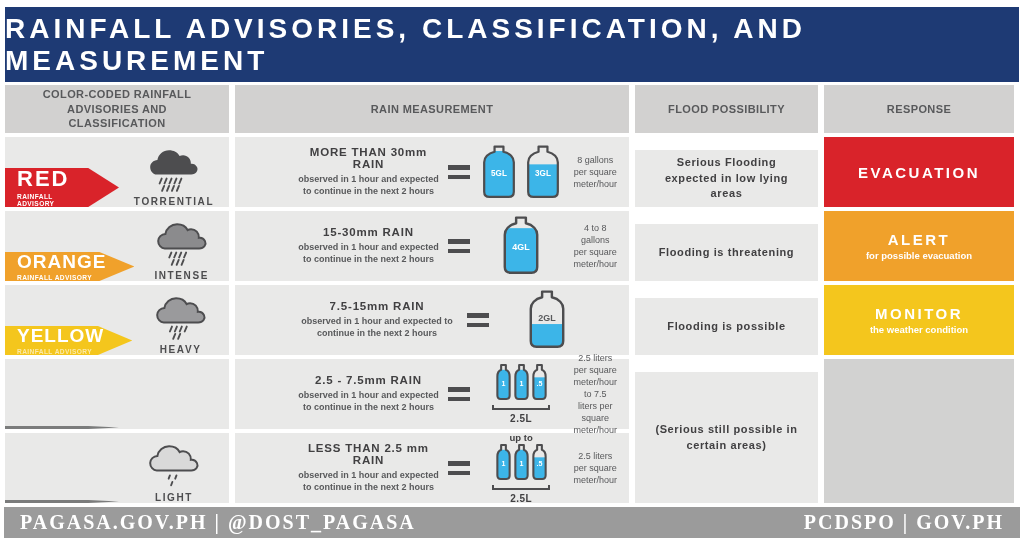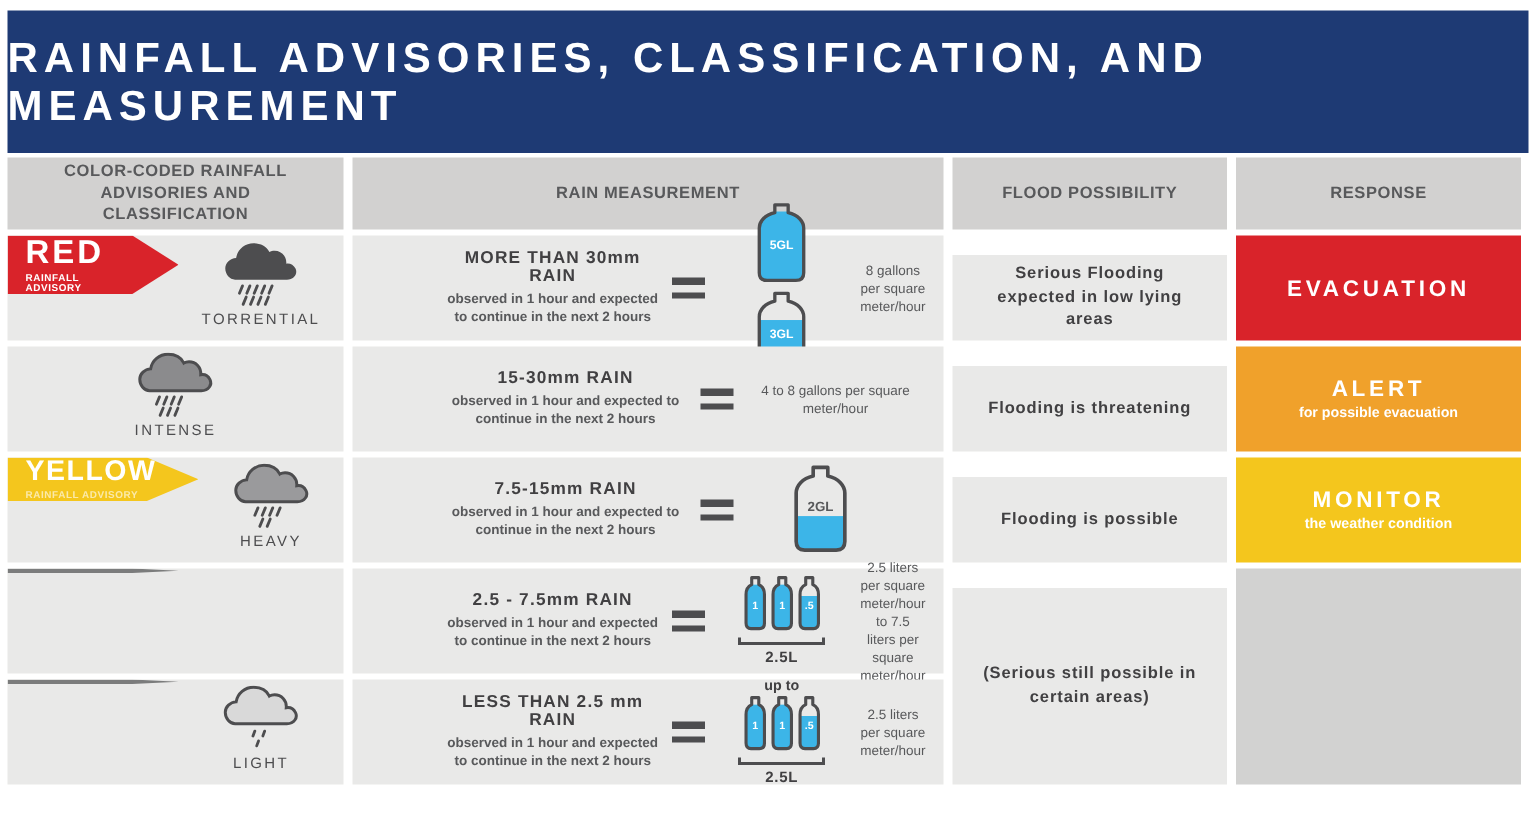--- a/index.html
+++ b/index.html
@@ -8,7 +8,7 @@
   .canvas { width:1024px; height:545px; background:#fff; position:relative; }
 
   
-  .title-bar { margin:7px 5px 3px; height:95px; background:#1e3a74;
+  .title-bar { margin:7px 5px 3px; height:75px; background:#1e3a74;
     display:flex; align-items:center; justify-content:center; }
   .title-bar h1 { color:#fff; font-size:28px; font-weight:bold; letter-spacing:4px; }
 

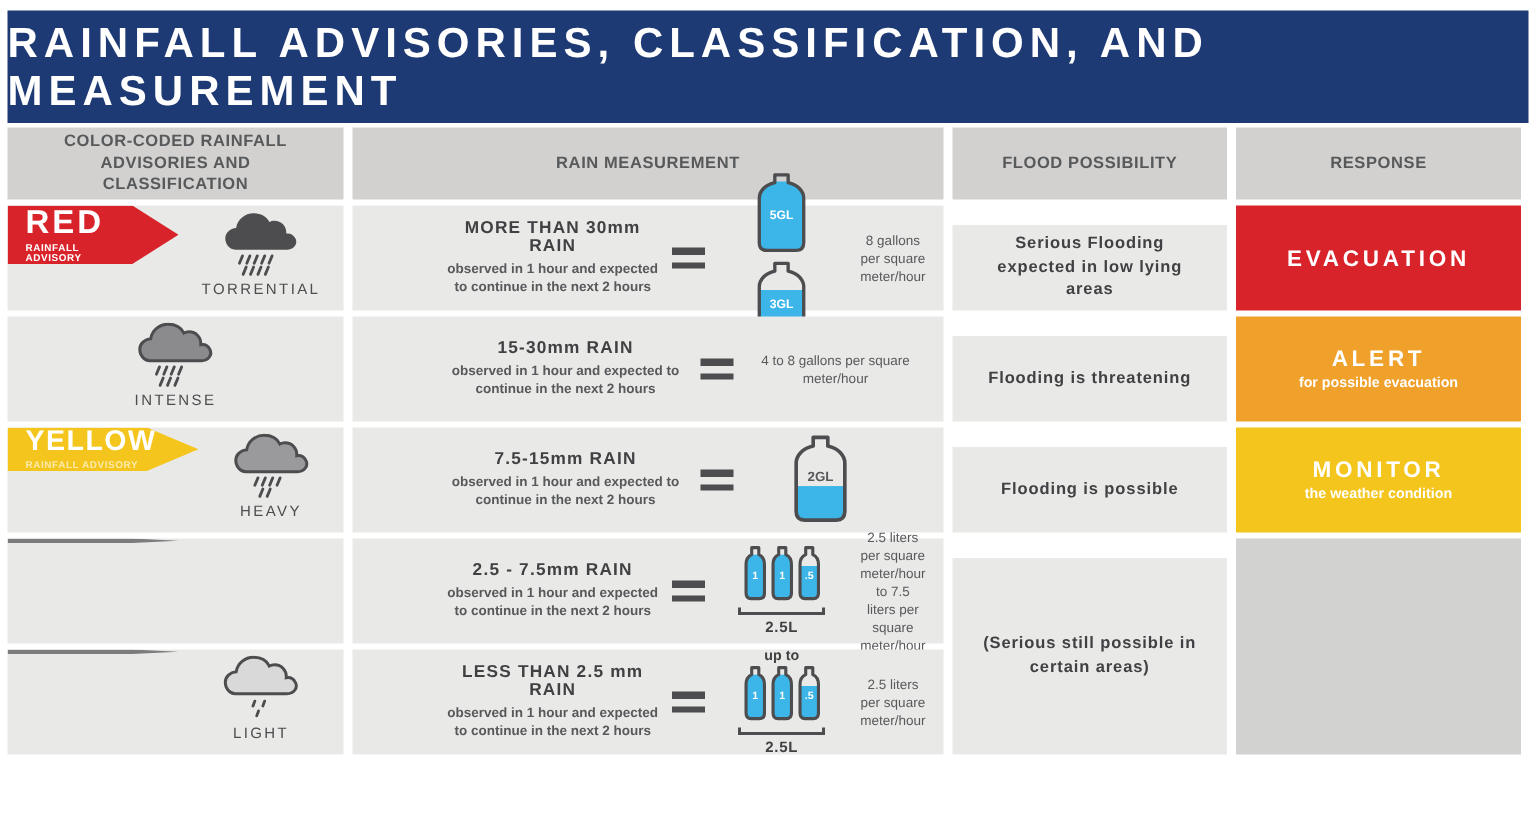--- a/index.html
+++ b/index.html
@@ -22,7 +22,7 @@
   .span2 { grid-row:span 2; }
 
   
-  .adv-cell { display:flex; align-items:flex-start; }
+  .adv-cell { display:flex; align-items:flex-end; }
   .badge { flex:0 0 114px; clip-path:polygon(0 0, 73% 0, 100% 50%, 73% 100%, 0 100%);
     display:flex; flex-direction:column; align-items:flex-start; justify-content:center;
     padding-left:12px; padding-right:28px; }

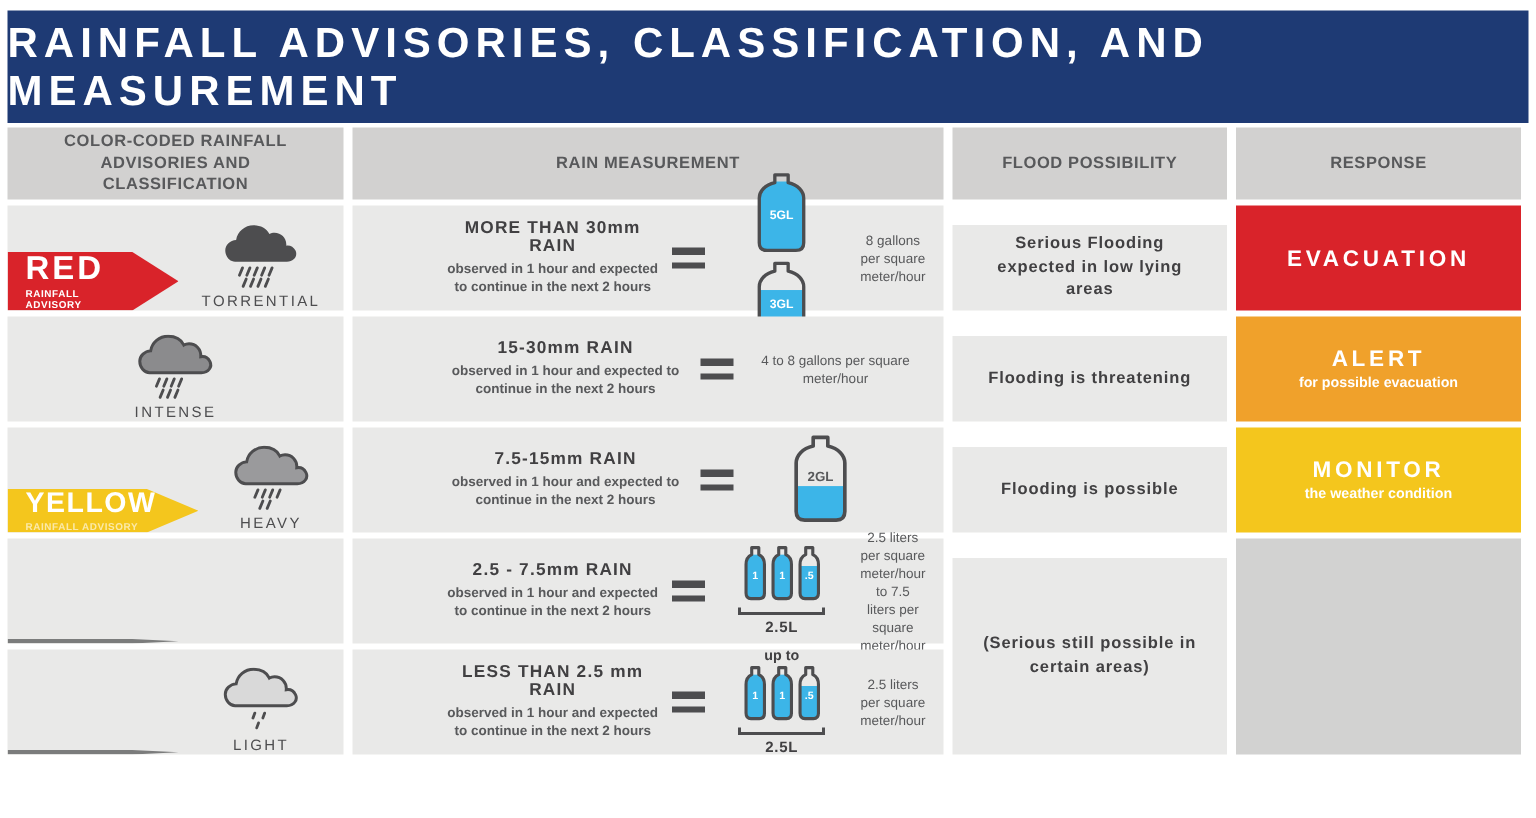--- a/index.html
+++ b/index.html
@@ -56,7 +56,7 @@
   .equals { width:30px; display:flex; flex-direction:column; align-items:center; gap:5px; }
   .equals span { display:block; width:22px; height:4.5px; background:#4d4d4f; }
   .m-visual { width:108px; display:flex; align-items:center; justify-content:center; gap:4px;
-    flex-direction:column; }
+    }
   .m-visual.stack { flex-direction:column; gap:0; }
   .m-equiv { flex:1; color:#58595b; font-weight:normal; font-size:9px; line-height:1.35;
     text-align:center; padding:0 4px; }

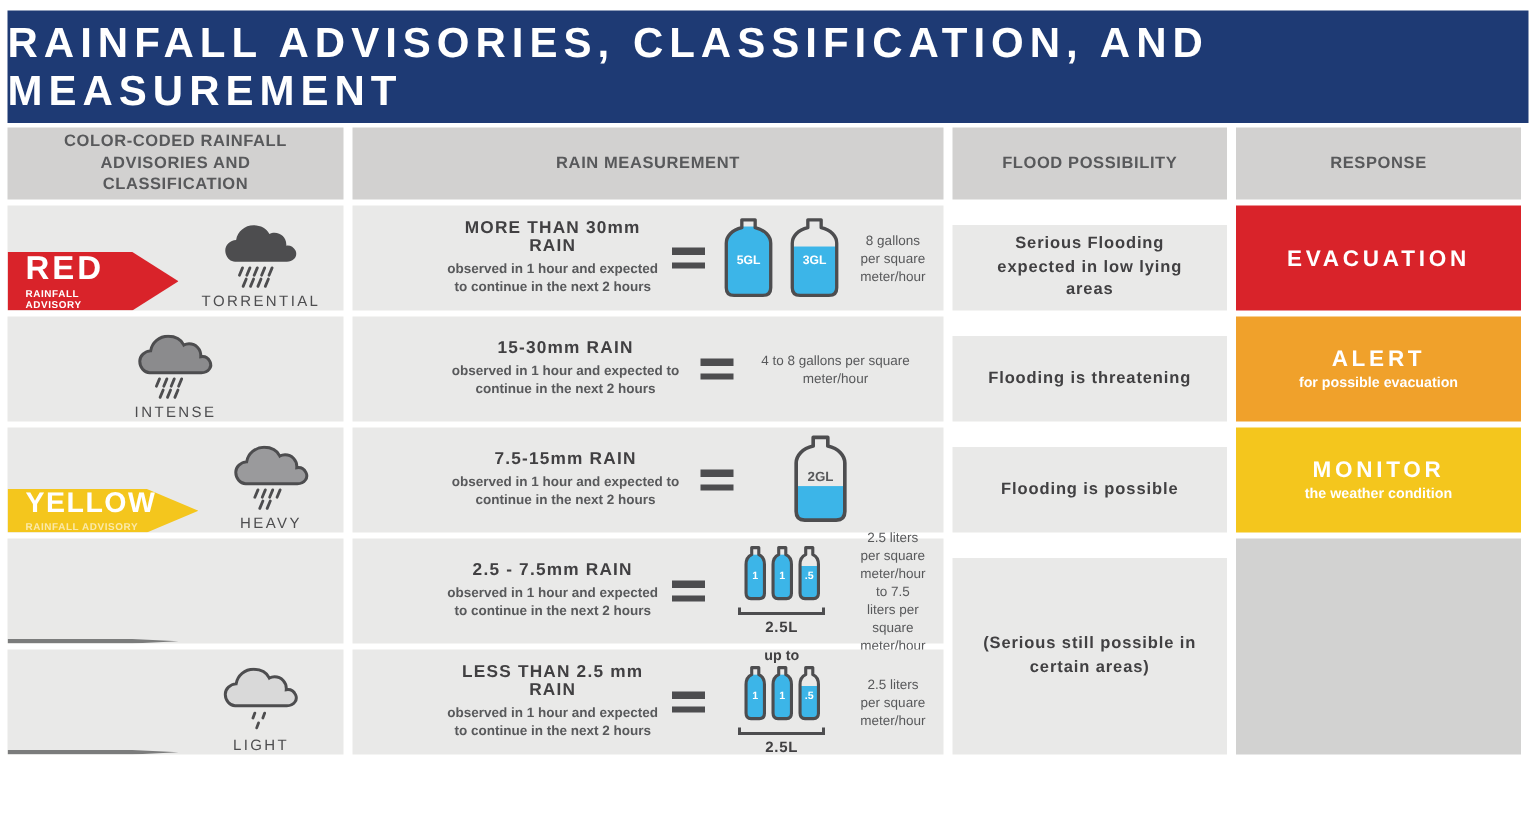--- a/index.html
+++ b/index.html
@@ -36,7 +36,7 @@
   .badge-yellow .badge-sub { color:rgba(255,255,255,.62); }
   .classification { flex:1; display:flex; flex-direction:column; align-items:center;
     justify-content:center; padding-top:4px; }
-  .class-label { color:#4d4d4f; font-weight:normal; font-size:10px; letter-spacing:1.6px; margin-top:1px; }
+  .class-label { color:#4d4d4f; font-weight:bold; font-size:10px; letter-spacing:1.6px; margin-top:1px; }
 
   
   .cloud-svg { display:block; }

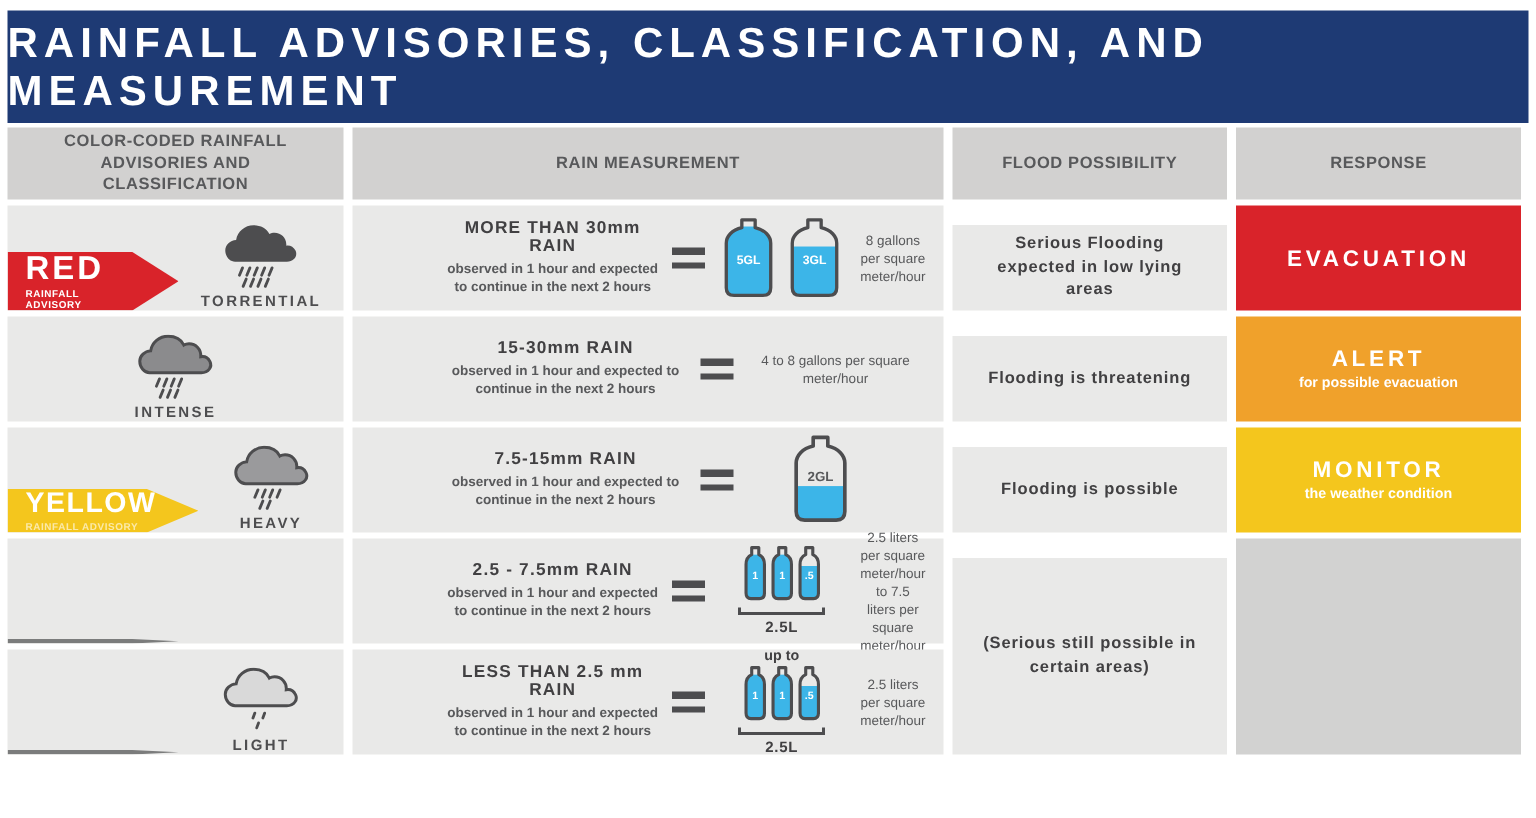--- a/index.html
+++ b/index.html
@@ -202,6 +202,18 @@
           <span></span>
           <span></span>
         </div>
+      <div class="m-visual">
+        <svg width="44" height="60" viewBox="0 0 54 74">
+          <defs>
+              <clipPath id="cpC">
+                <path d="M21 2 H33 V9 C42 11 47 17 47 23 V63 Q47 70 40 70 H14 Q7 70 7 63 V23 C7 17 12 11 21 9 Z"></path>
+              </clipPath>
+            </defs>
+          <rect class="water" x="4" y="15" width="46" height="57" clip-path="url(#cpC)"></rect>
+          <path class="jug-outline" d="M21 2 H33 V9 C42 11 47 17 47 23 V63 Q47 70 40 70 H14 Q7 70 7 63 V23 C7 17 12 11 21 9 Z"></path>
+          <text class="jug-label" x="27" y="42">4GL</text>
+        </svg>
+      </div>
       <div class="m-equiv">4 to 8 gallons per square meter/hour</div>
     </div>
 

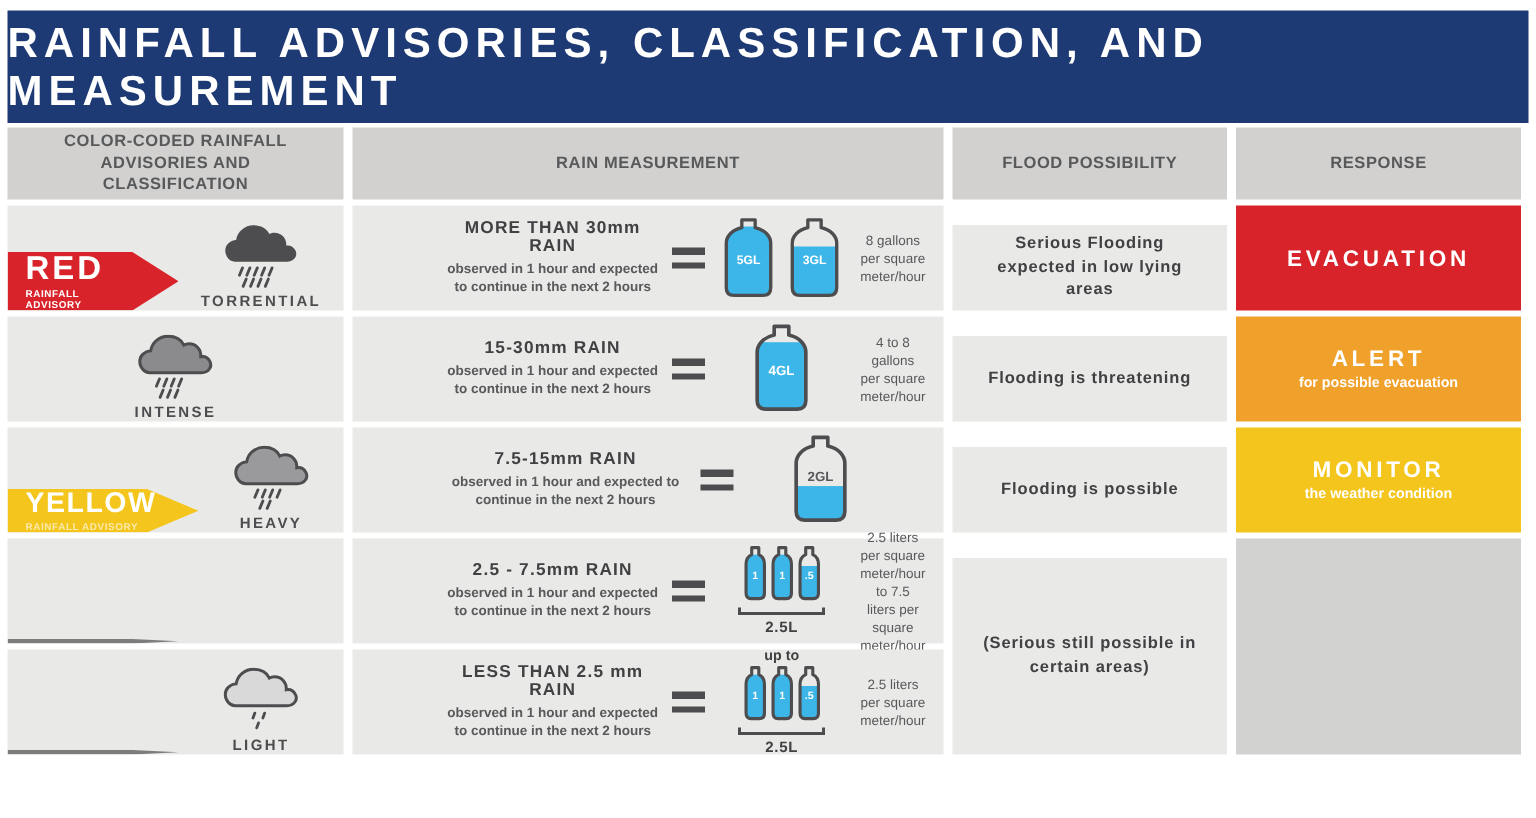--- a/index.html
+++ b/index.html
@@ -176,6 +176,10 @@
     </div>
 
     <div class="cell adv-cell">
+      <div class="badge badge-orange">
+        <div class="badge-main">ORANGE</div>
+        <div class="badge-sub">RAINFALL ADVISORY</div>
+      </div>
       <div class="classification">
         <svg class="cloud-svg" width="58" height="46" viewBox="0 0 70 56">
           <path class="c-fill2 c-out" d="M14 31 L56 31 C62 31 65 26 63 22 C61.5 19 58.5 17.5 55.5 18 C56 12 51.5 7.5 46 7.5 C44.5 7.5 43 7.9 41.8 8.6 C39.5 4 34.5 1.5 29 1.5 C21.8 1.5 16 6.5 14.8 13.3 C10 13.5 6 17.3 6 21.8 C6 26.8 9.6 31 14 31 Z"></path>

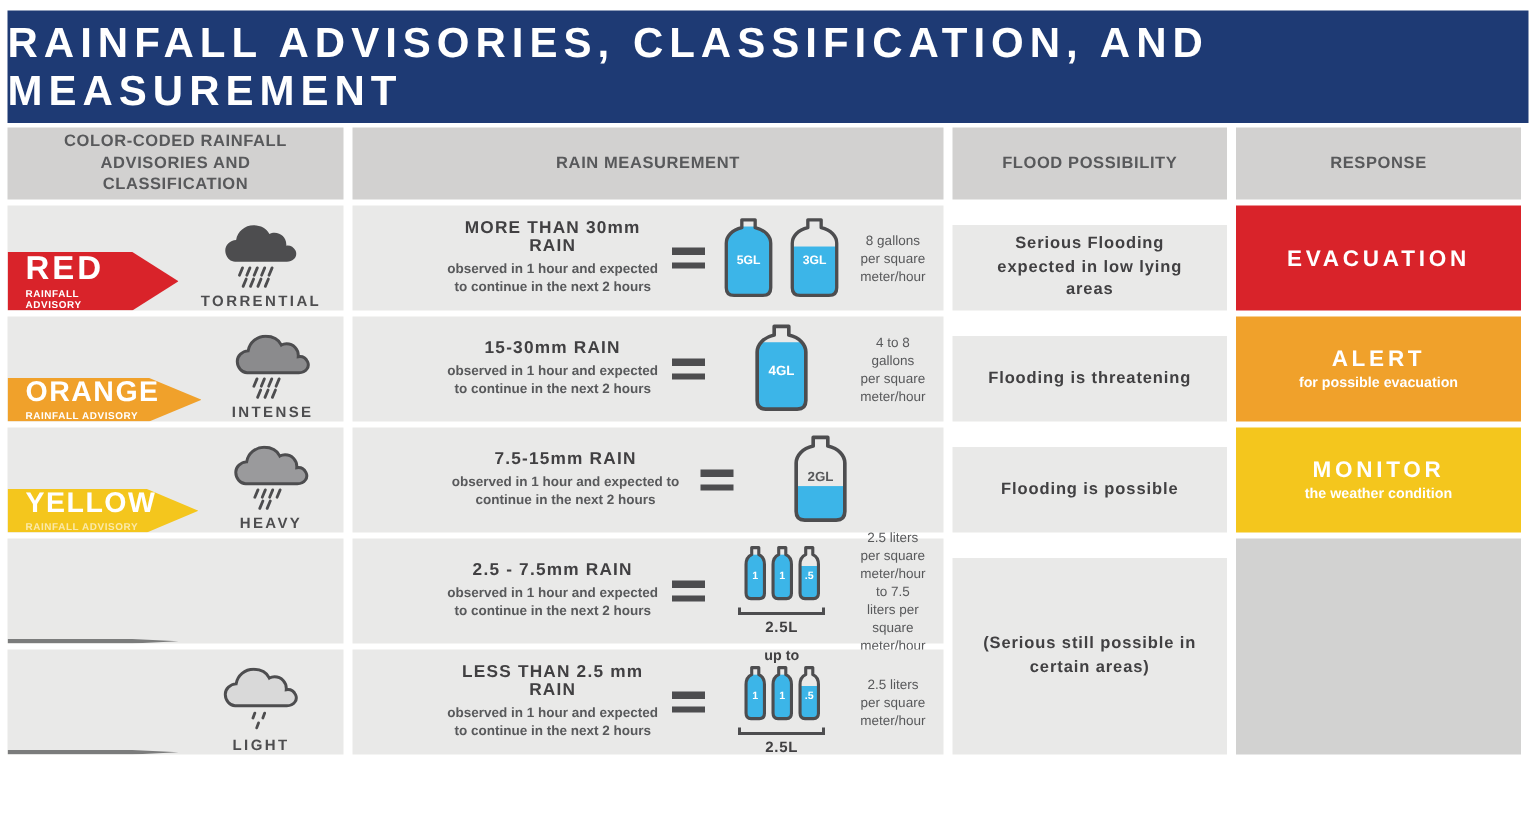--- a/index.html
+++ b/index.html
@@ -407,6 +407,10 @@
 
   </div>
 
+  <div class="footer">
+    <span>PAGASA.GOV.PH | @DOST_PAGASA</span>
+    <span>PCDSPO | GOV.PH</span>
+  </div>
 
 </div>
 

